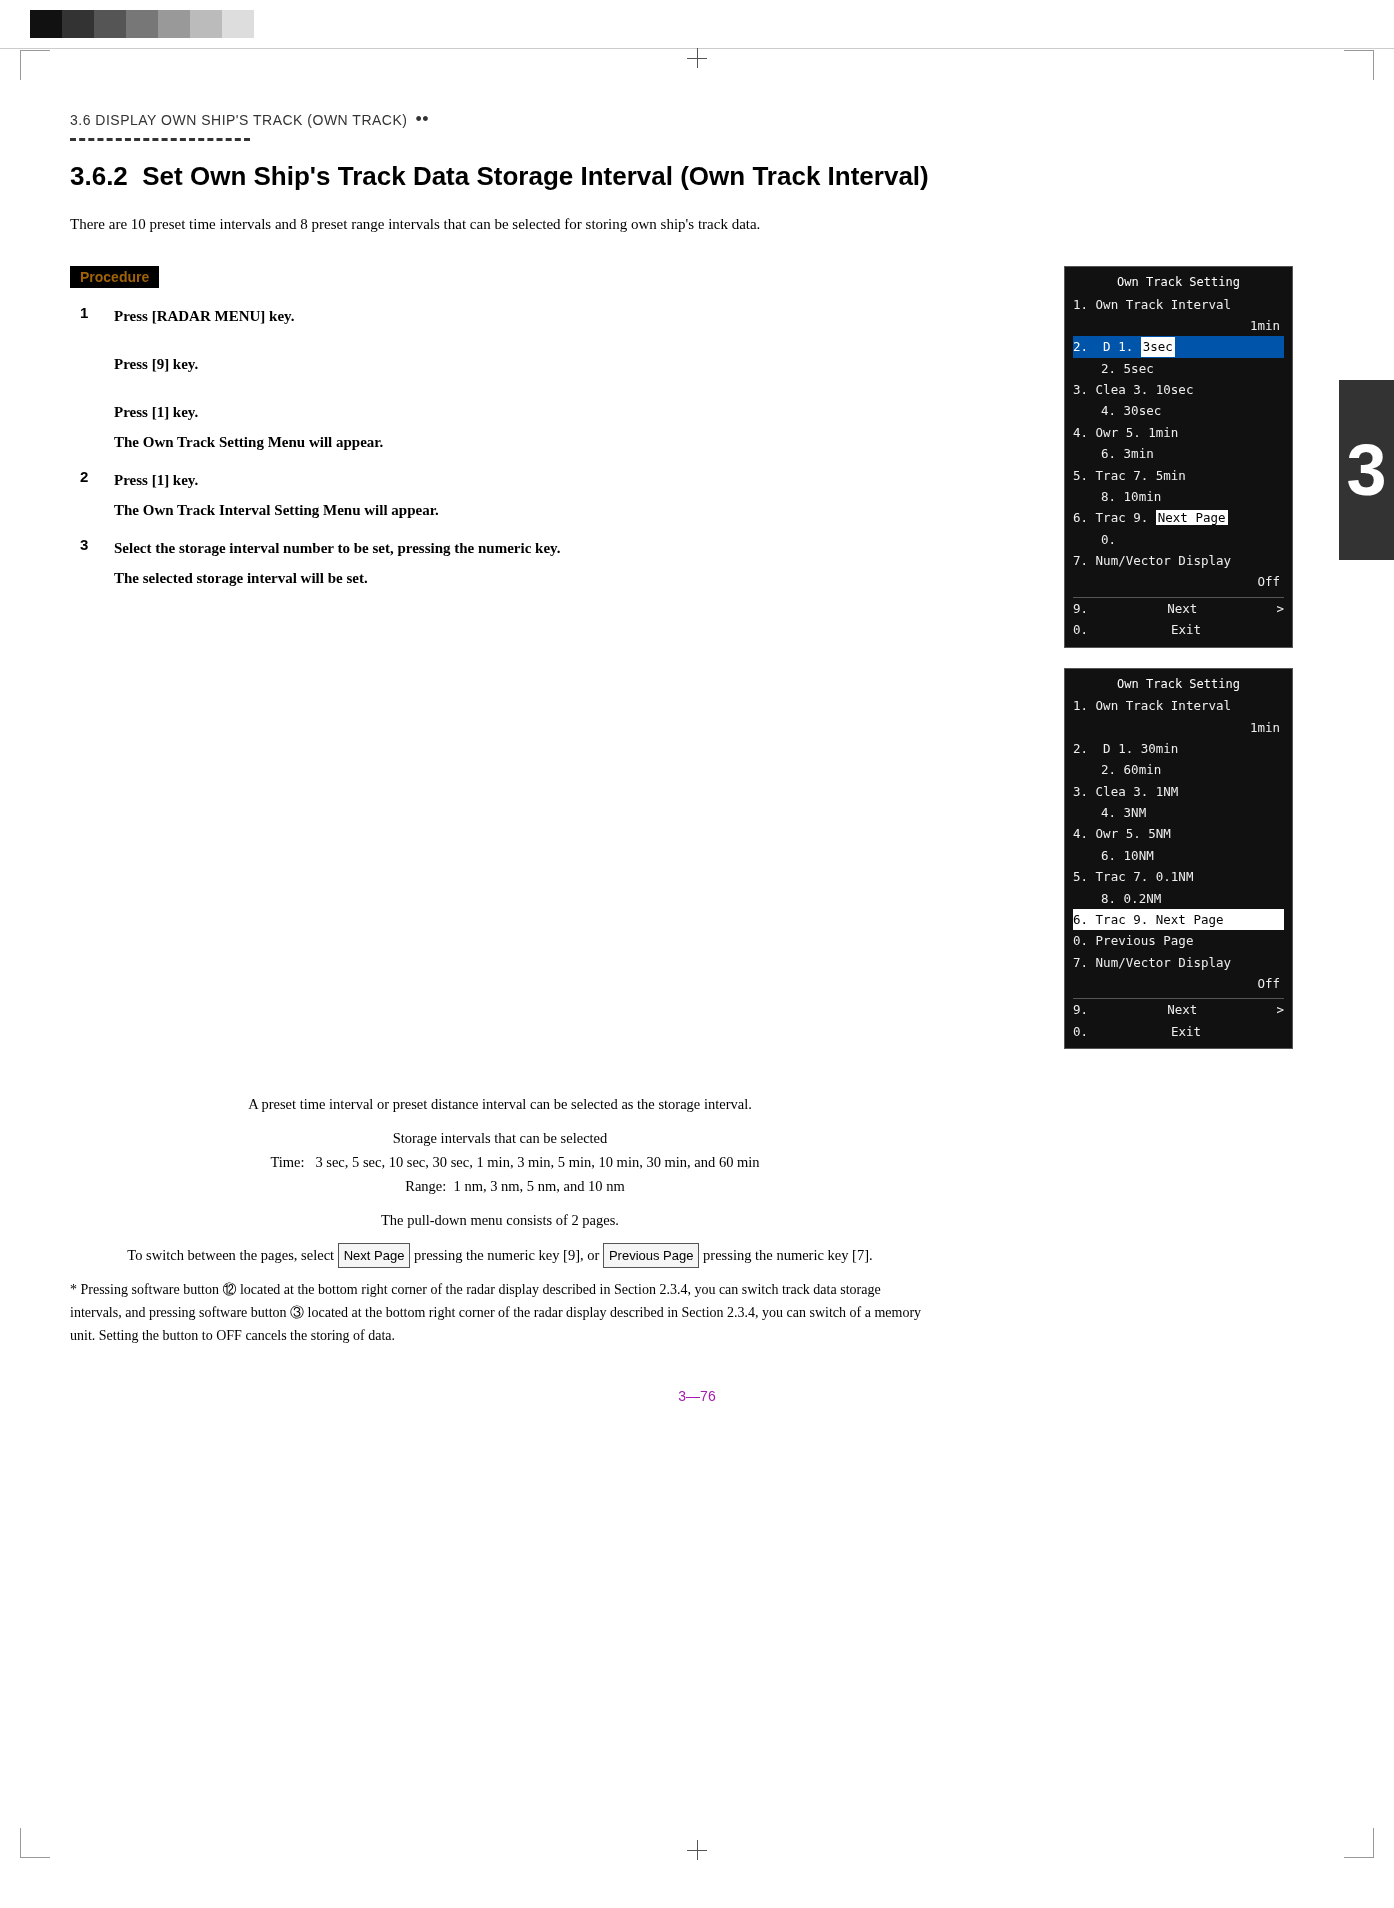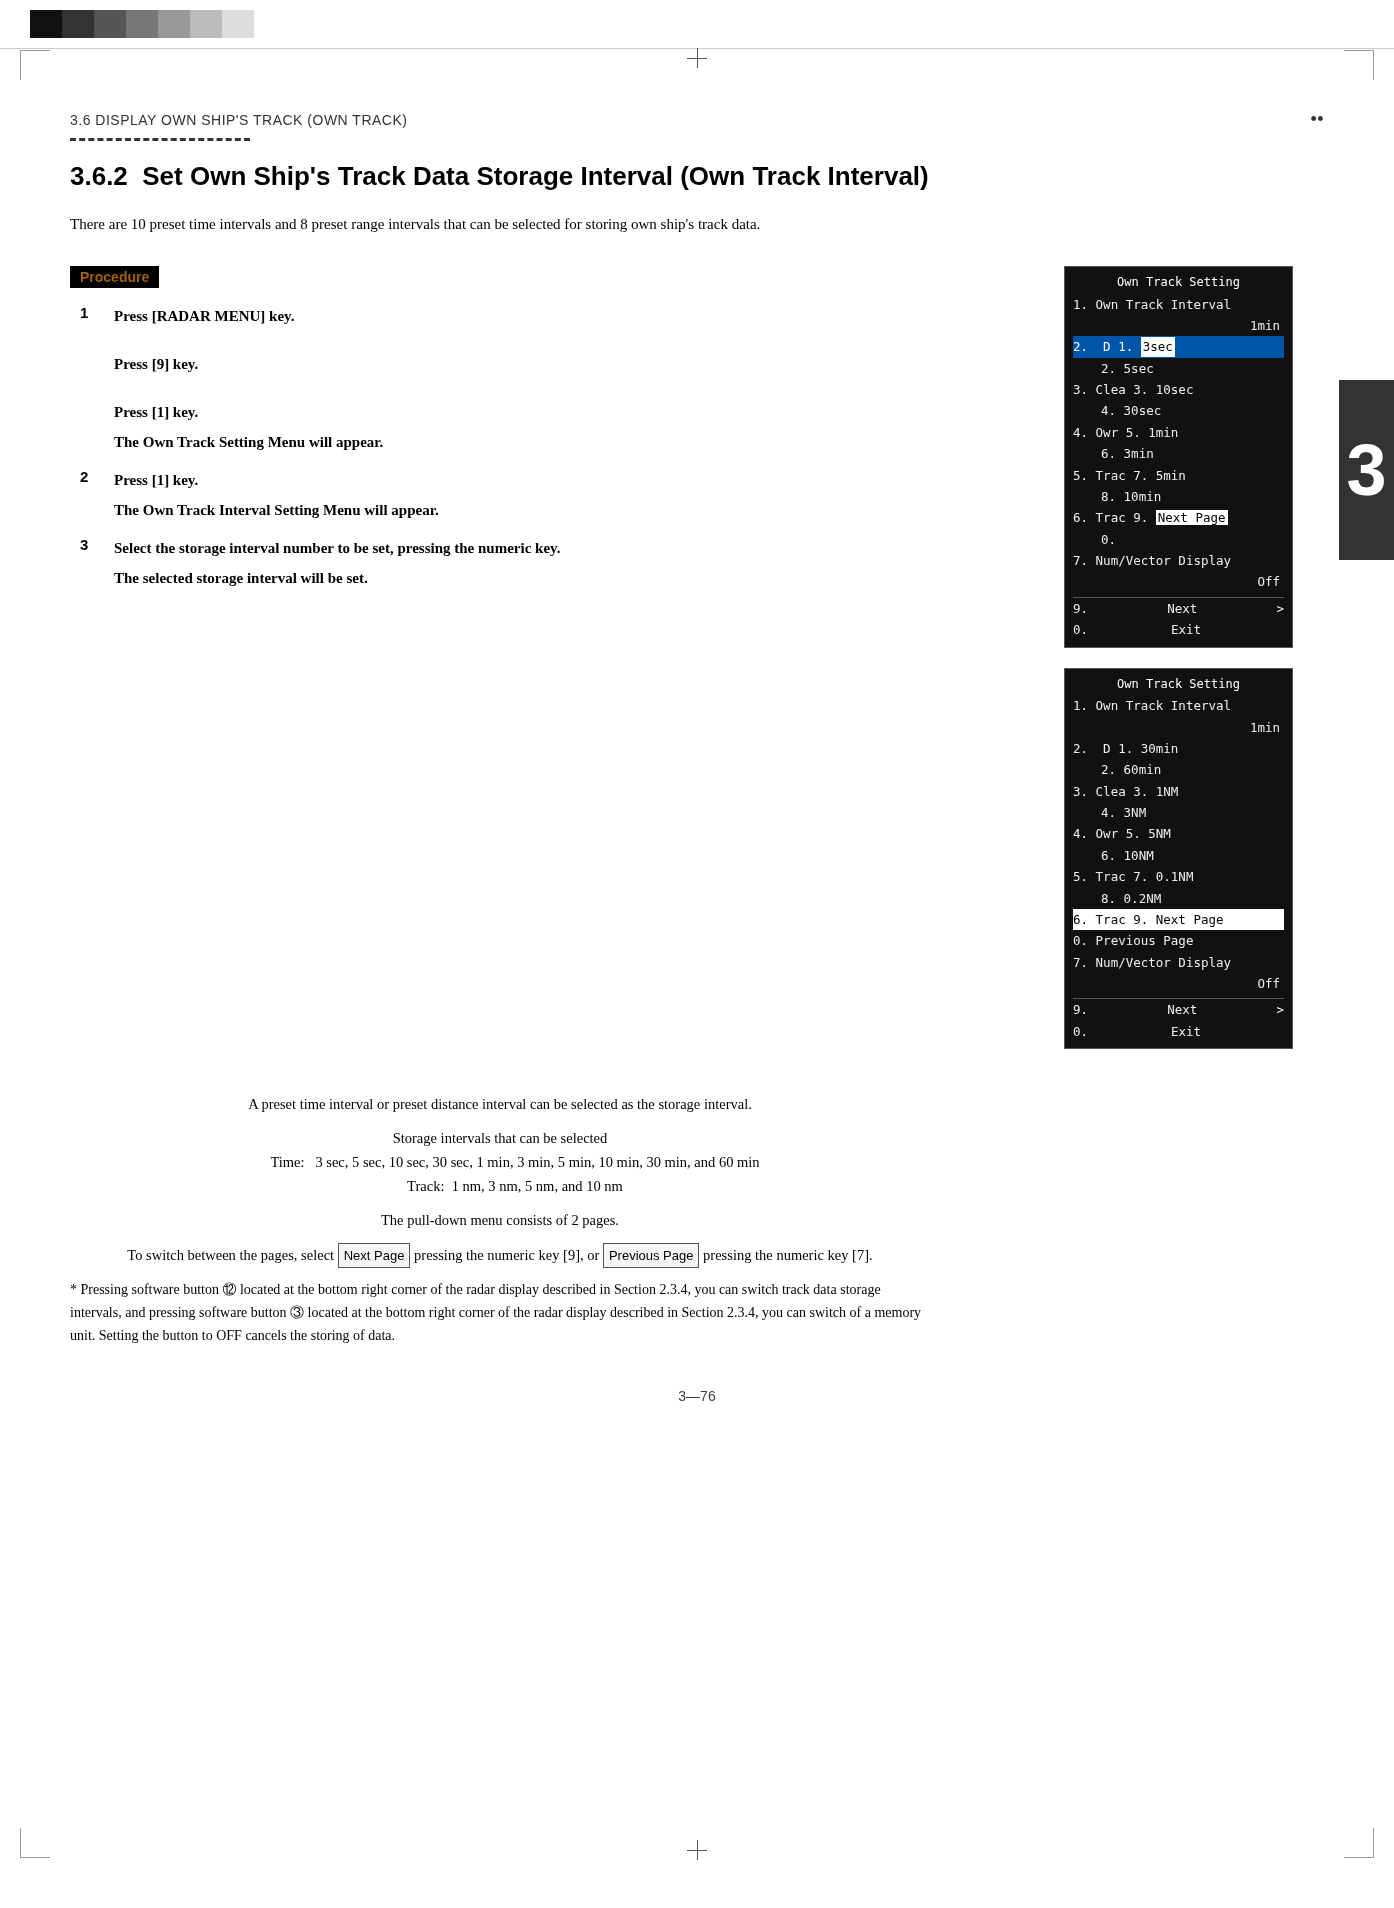--- a/index.html
+++ b/index.html
@@ -82,7 +82,7 @@
     .section-header-line {
       display: flex;
       align-items: center;
-      justify-content: space-between;
+      justify-content: flex-start;
       margin-bottom: 8px;
       font-family: sans-serif;
       font-size: 14px;

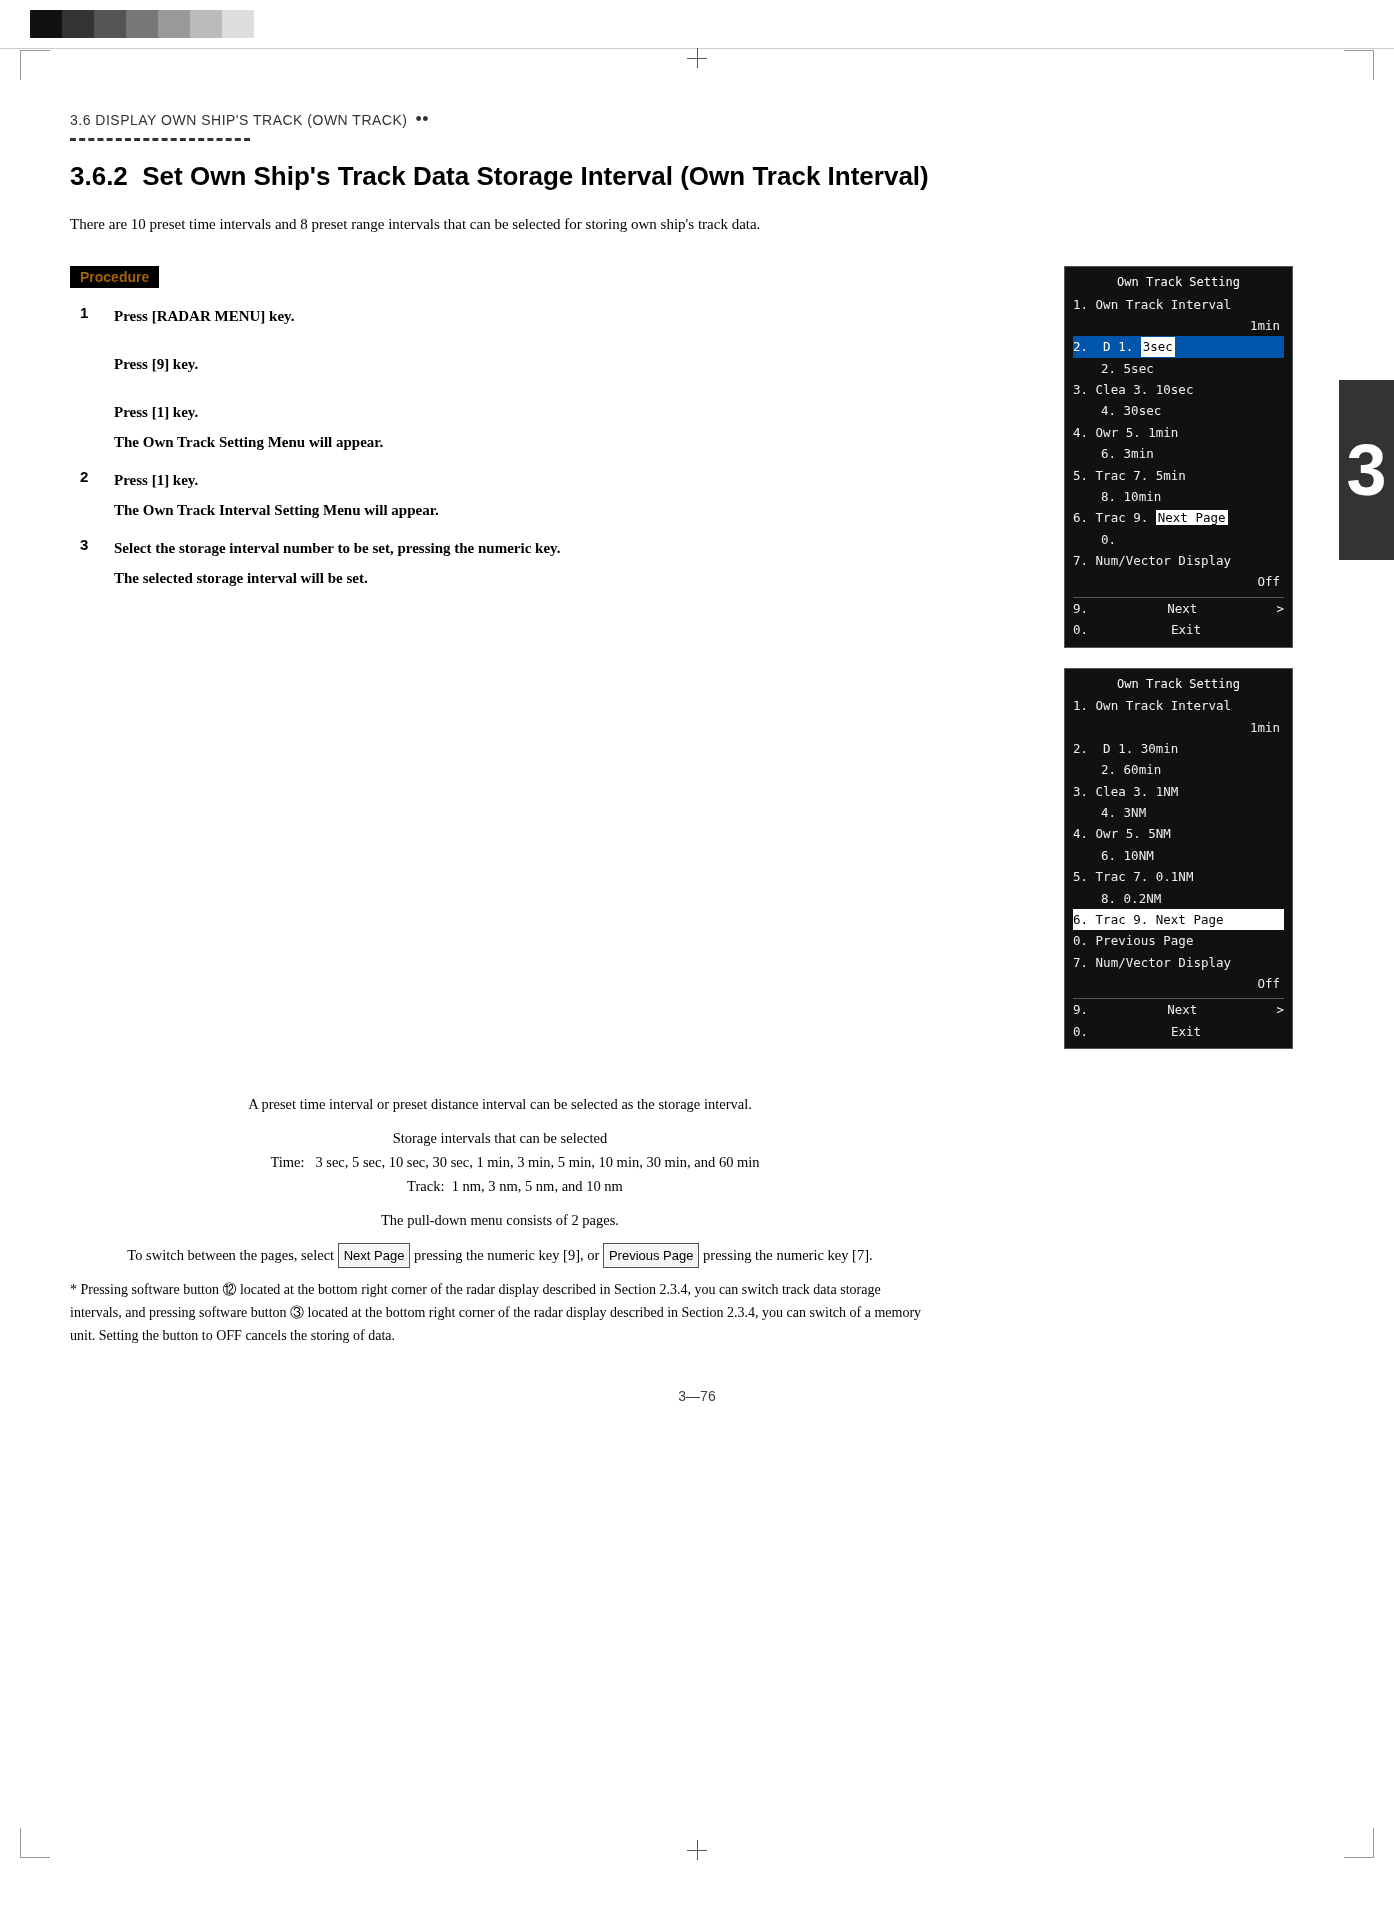--- a/index.html
+++ b/index.html
@@ -454,7 +454,7 @@
       <span>Storage intervals that can be selected</span><br>
       <span class="indent-block" style="display:block;margin-left:30px;">
         <span>Time:</span>&nbsp;&nbsp;&nbsp;<span>3 sec, 5 sec, 10 sec, 30 sec, 1 min, 3 min, 5 min, 10 min, 30 min, and 60 min</span><br>
-        <span>Track:</span>&nbsp;&nbsp;<span>1 nm, 3 nm, 5 nm, and 10 nm</span>
+        <span>Range:</span>&nbsp;&nbsp;<span>1 nm, 3 nm, 5 nm, and 10 nm</span>
       </span>
     </p>
 

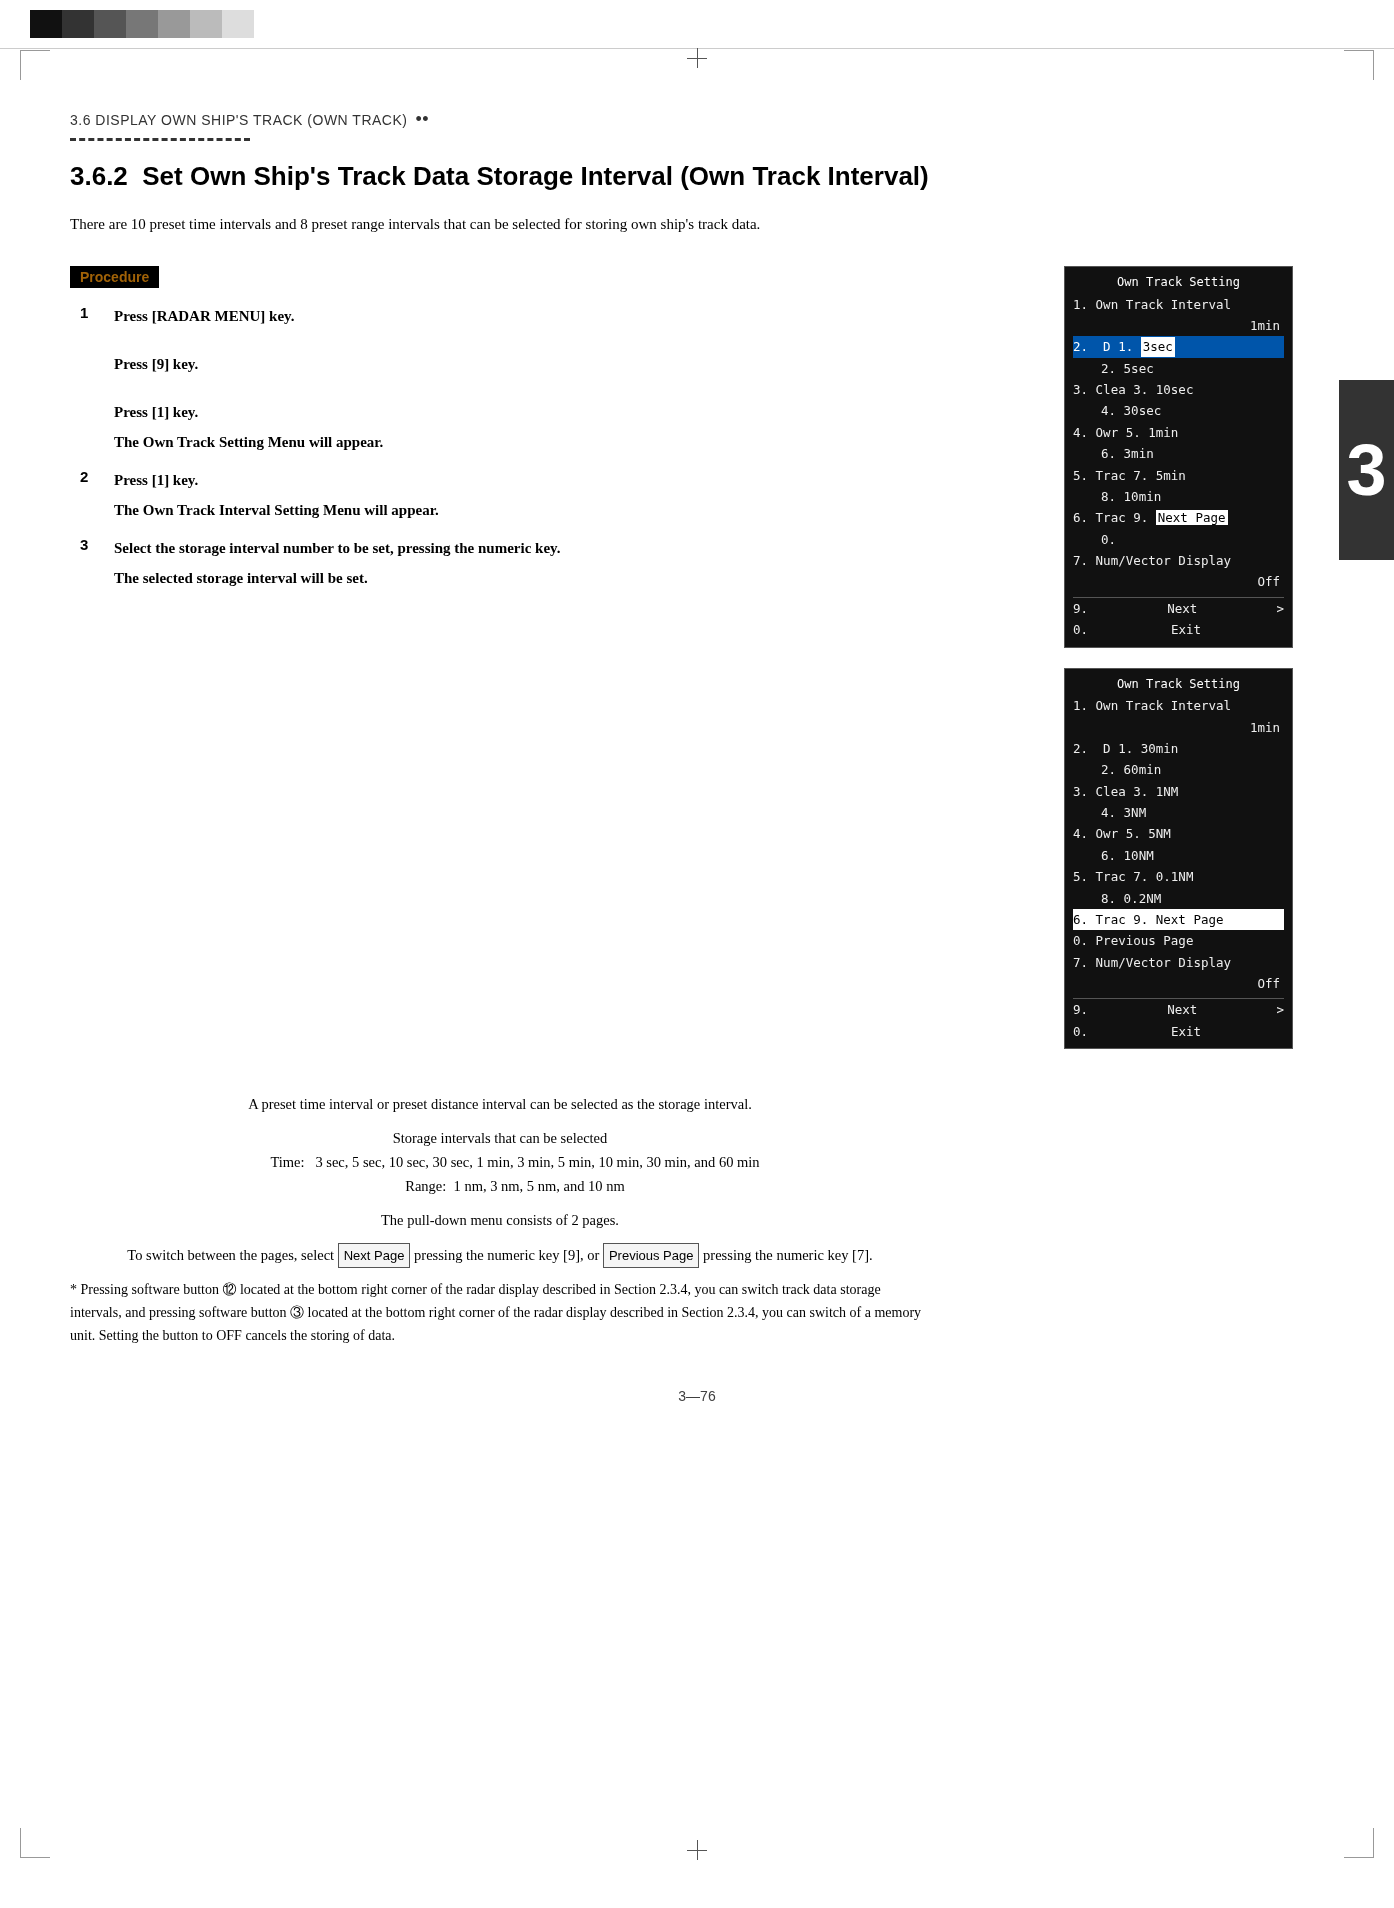--- a/index.html
+++ b/index.html
@@ -245,7 +245,7 @@
       font-size: 14px;
       margin-top: 40px;
       font-family: sans-serif;
-      color: #404040;
+      color: #a21caf;
     }
 
     

